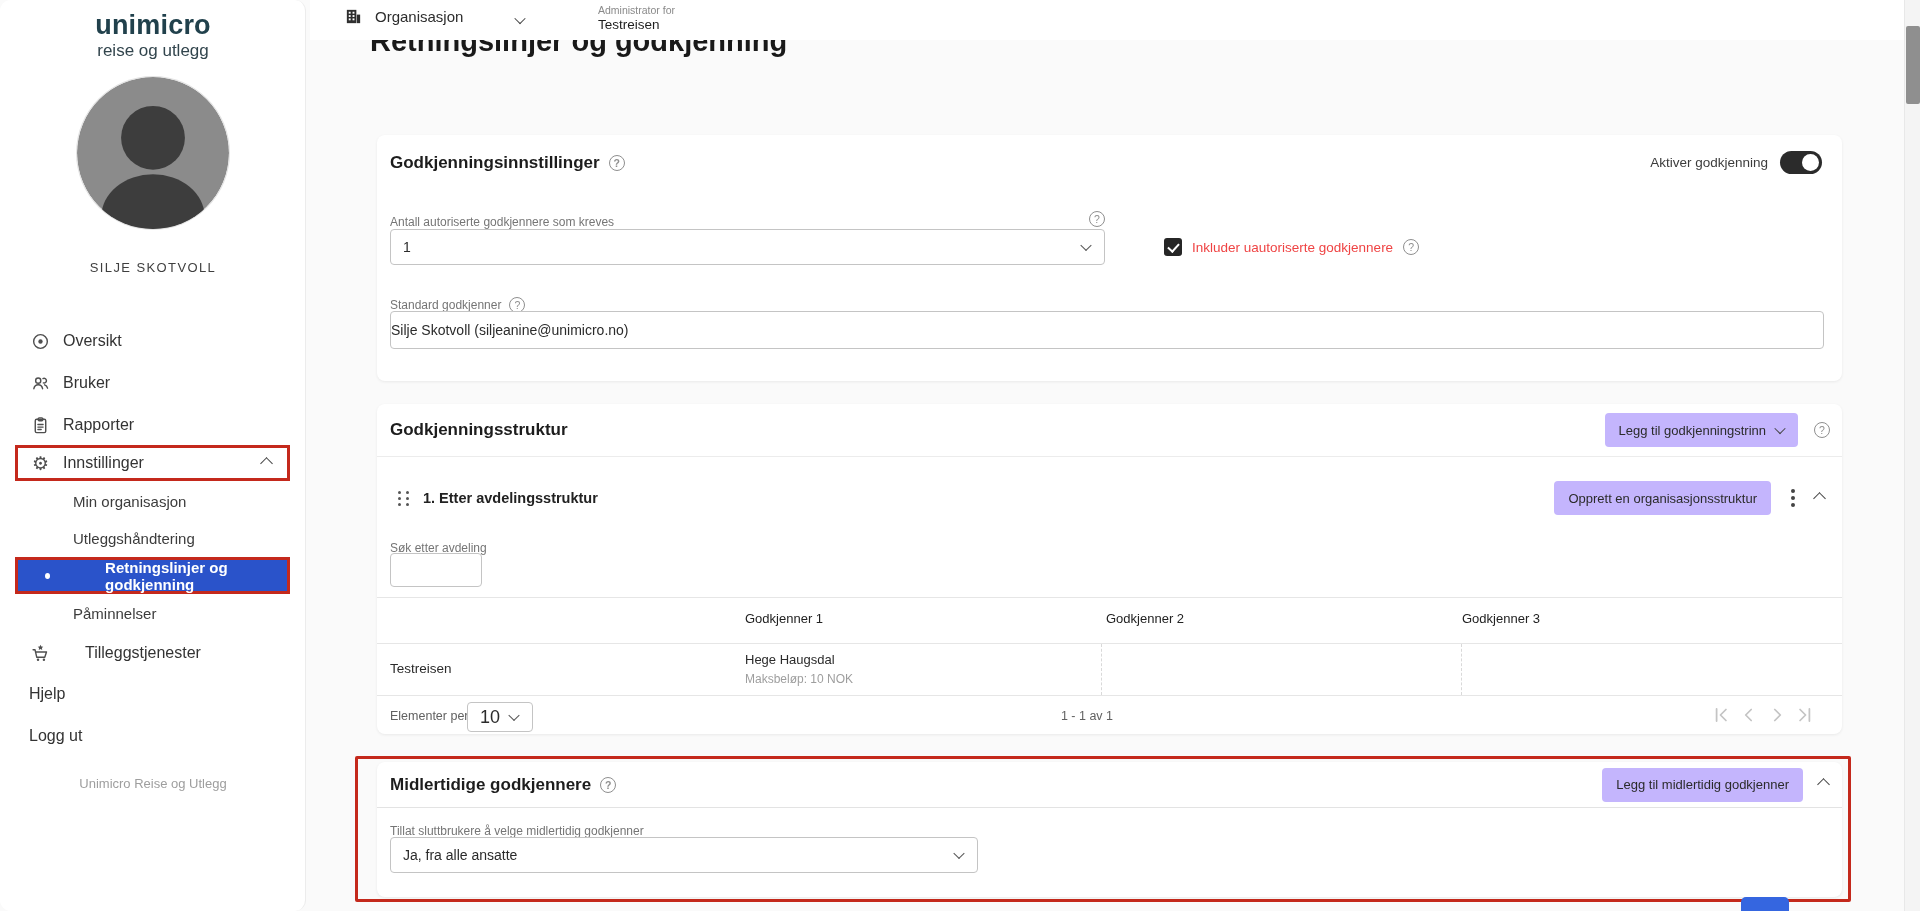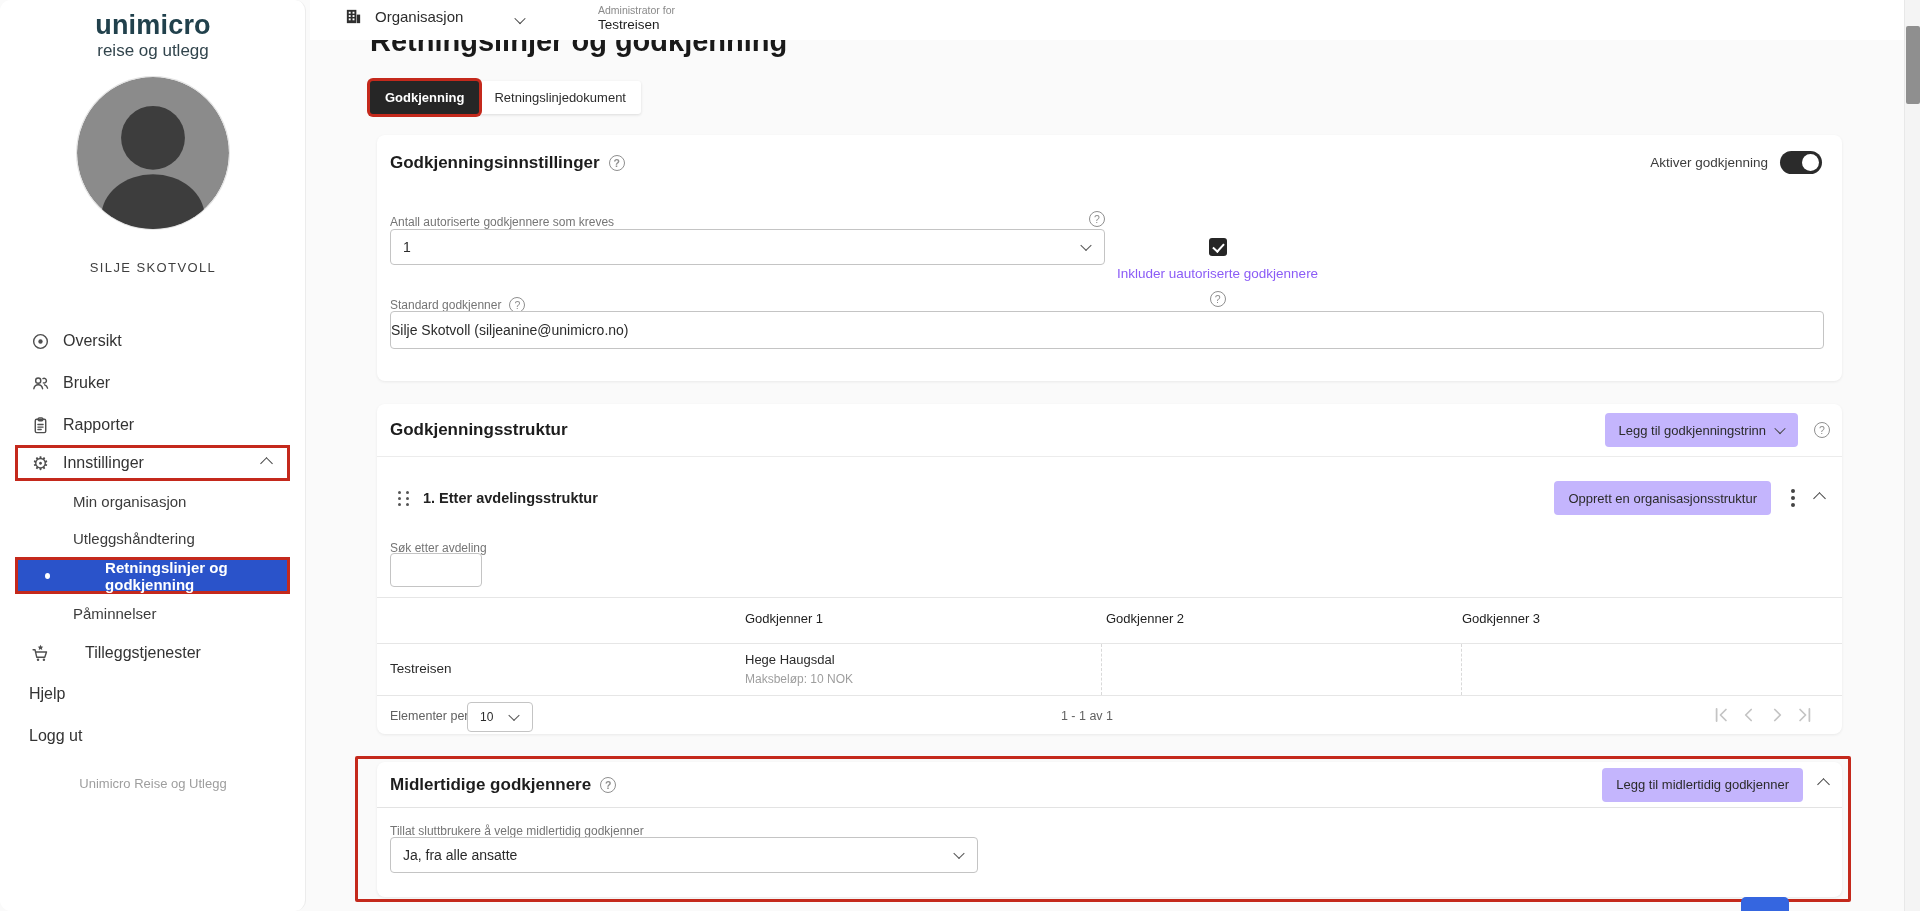--- a/index.html
+++ b/index.html
@@ -250,10 +250,6 @@
       </div>
     </header>
 
-    <div class="tabs">
-      <div class="tab active">Godkjenning</div>
-      <div class="tab inactive">Retningslinjedokument</div>
-    </div>
 
     <section class="card" id="card-approval-settings">
       <div class="card-head">

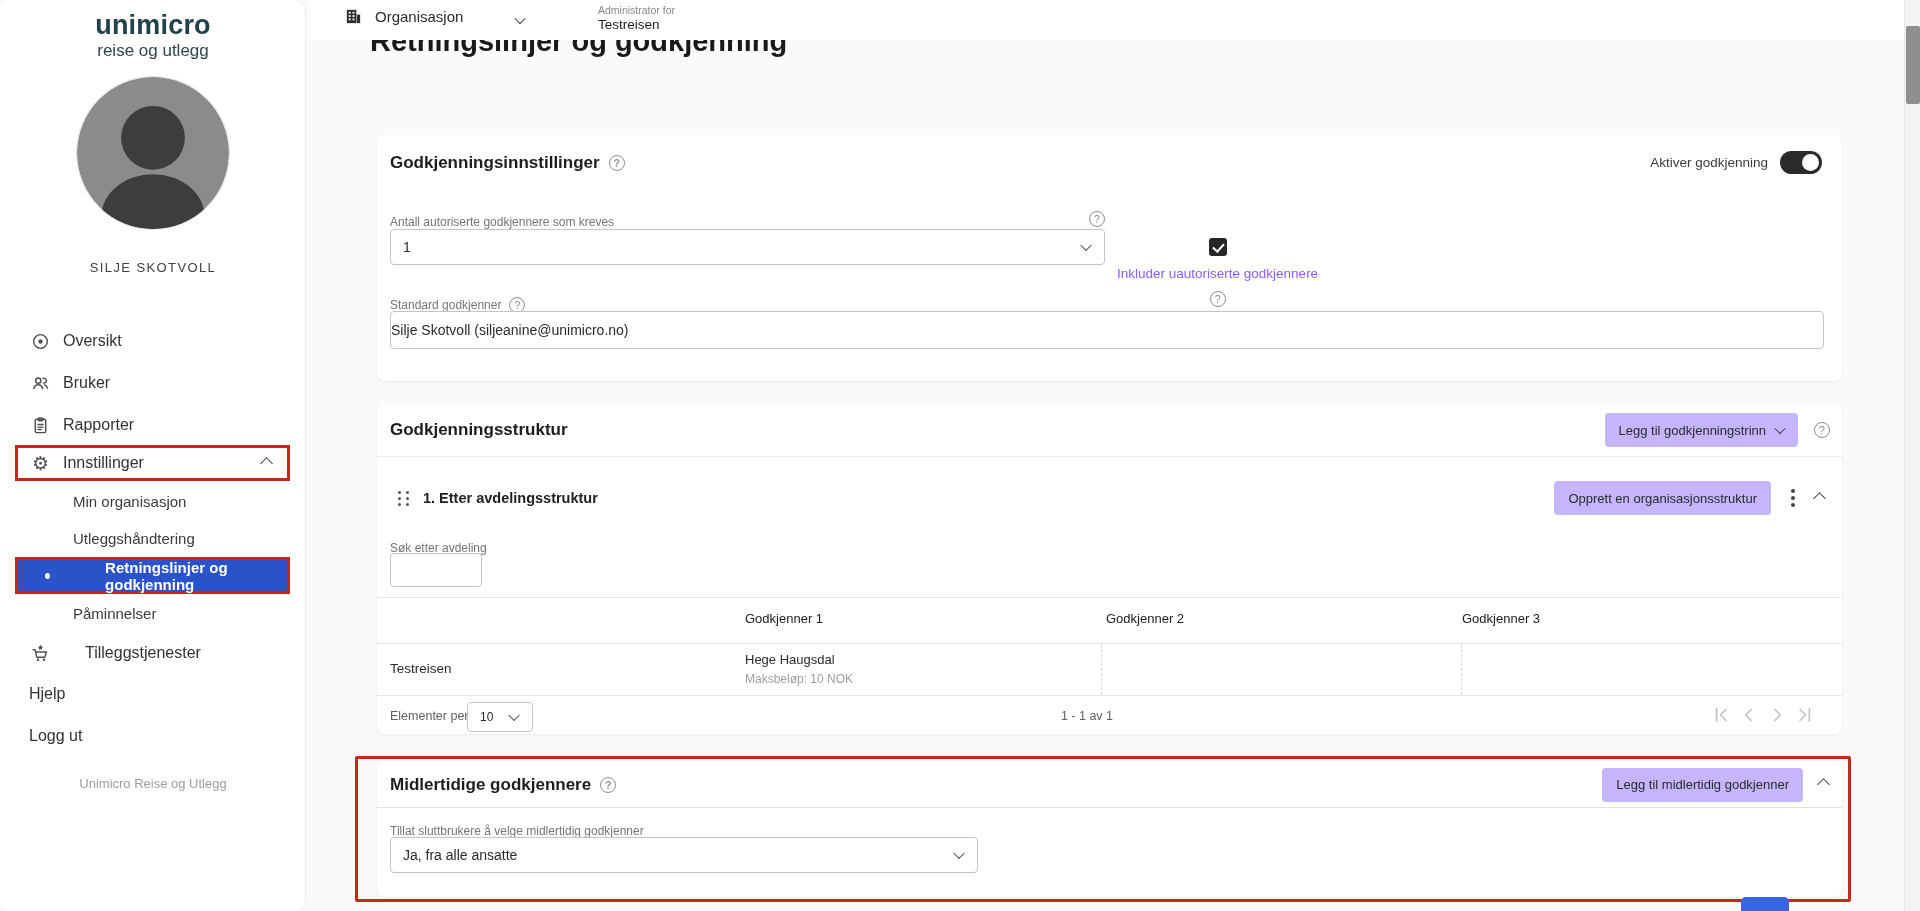--- a/index.html
+++ b/index.html
@@ -77,7 +77,7 @@
   #sel-required { left:13px; top:94px; width:715px; height:36px; }
   .sel-chev { position:absolute; right:14px; top:50%; width:8px; height:8px; border-right:1.6px solid #555; border-bottom:1.6px solid #555; transform:translateY(-70%) rotate(45deg); }
   #help-required { position:absolute; left:712px; top:76px; }
-  .checkbox-row { position:absolute; left:740px; top:103px; display:flex; align-items:center; gap:10px; font-size:13.5px; color:#8b5cf6;flex-direction:column; }
+  .checkbox-row { position:absolute; left:787px; top:103px; display:flex; align-items:center; gap:10px; font-size:13.5px; color:#ef4444; }
   .checkbox { position:relative; width:18px; height:18px; border-radius:3px; background:#262626; cursor:pointer; }
   .checkbox::after { content:""; position:absolute; left:6px; top:2.5px; width:5px; height:9px; border-right:2px solid #fff; border-bottom:2px solid #fff; transform:rotate(42deg); }
   #lbl-default { left:13px; top:162px; display:flex; align-items:center; gap:8px; }

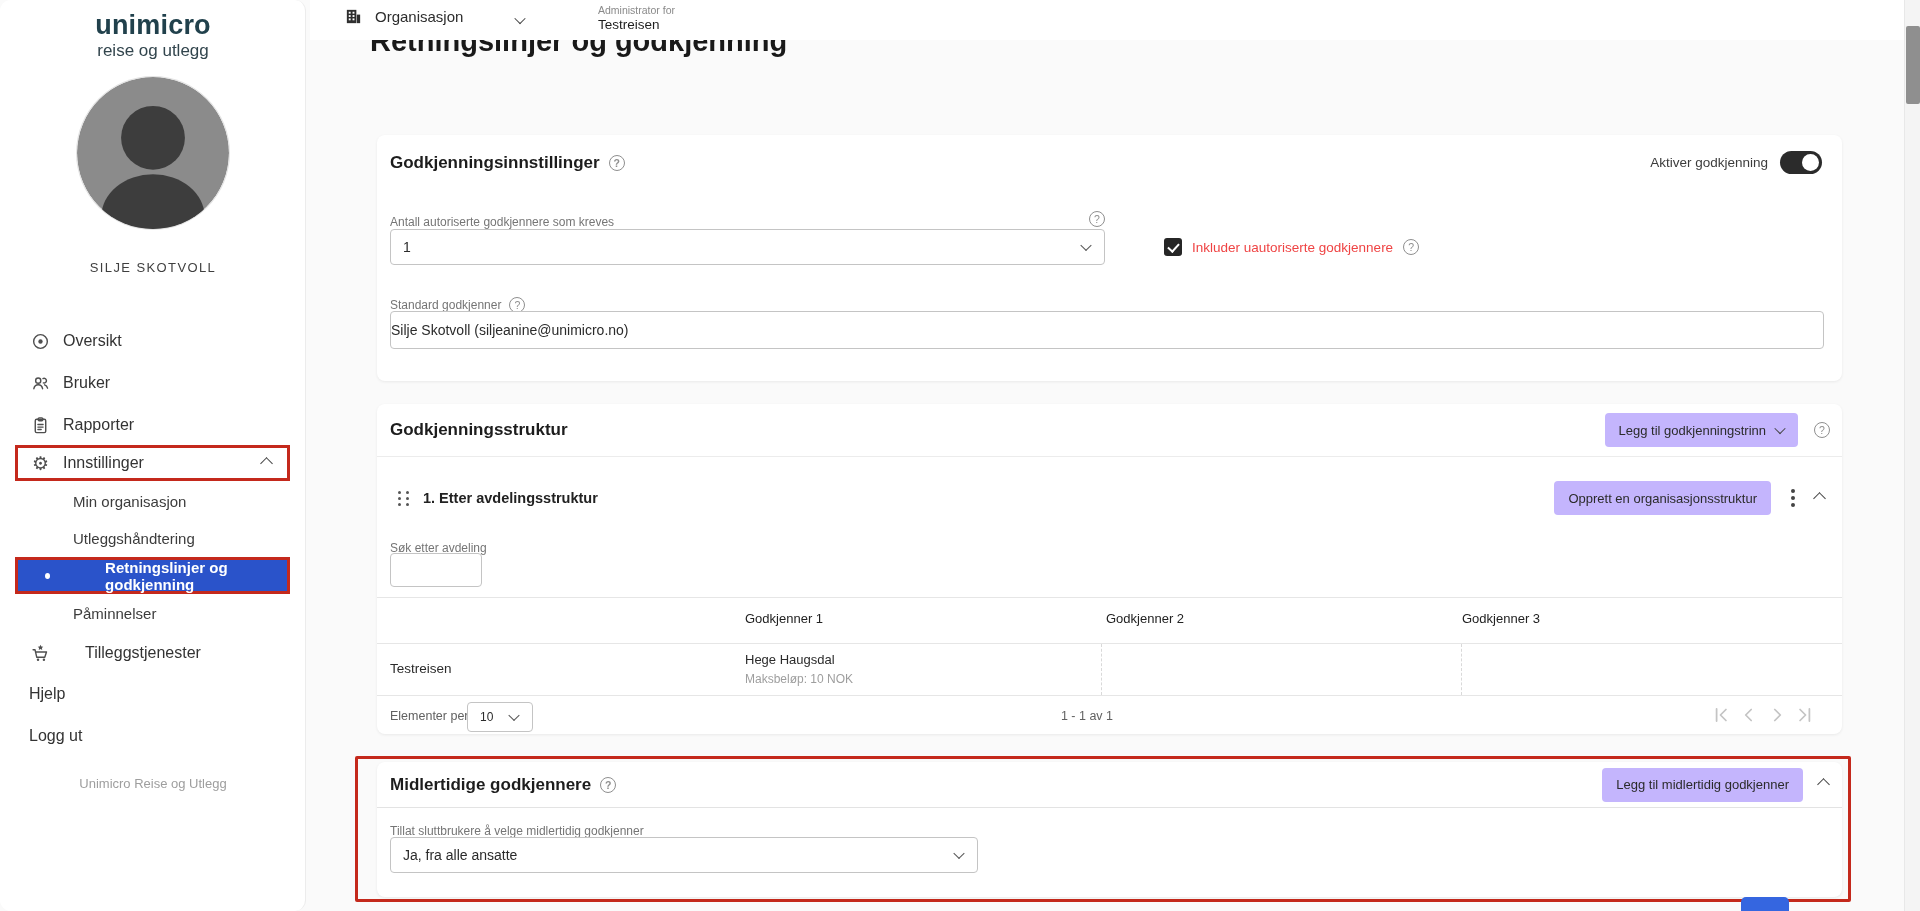--- a/index.html
+++ b/index.html
@@ -109,7 +109,7 @@
   #vdash1 { left:724px; } #vdash2 { left:1084px; }
   .pag-row { position:absolute; left:0; top:296px; width:100%; height:34px; }
   .pag-label { position:absolute; left:13px; top:9px; font-size:12.5px; color:#616161; }
-  #sel-perpage { left:90px; top:2px; width:66px; height:30px; font-size:12px; }
+  #sel-perpage { left:90px; top:2px; width:66px; height:30px; font-size:18px; }
   .pag-range { position:absolute; left:650px; top:9px; width:120px; text-align:center; font-size:12.5px; color:#616161; }
   .pag-icons { position:absolute; right:26px; top:4px; display:flex; align-items:center; gap:6px; }
   .pag-icons svg { display:block; cursor:pointer; }

